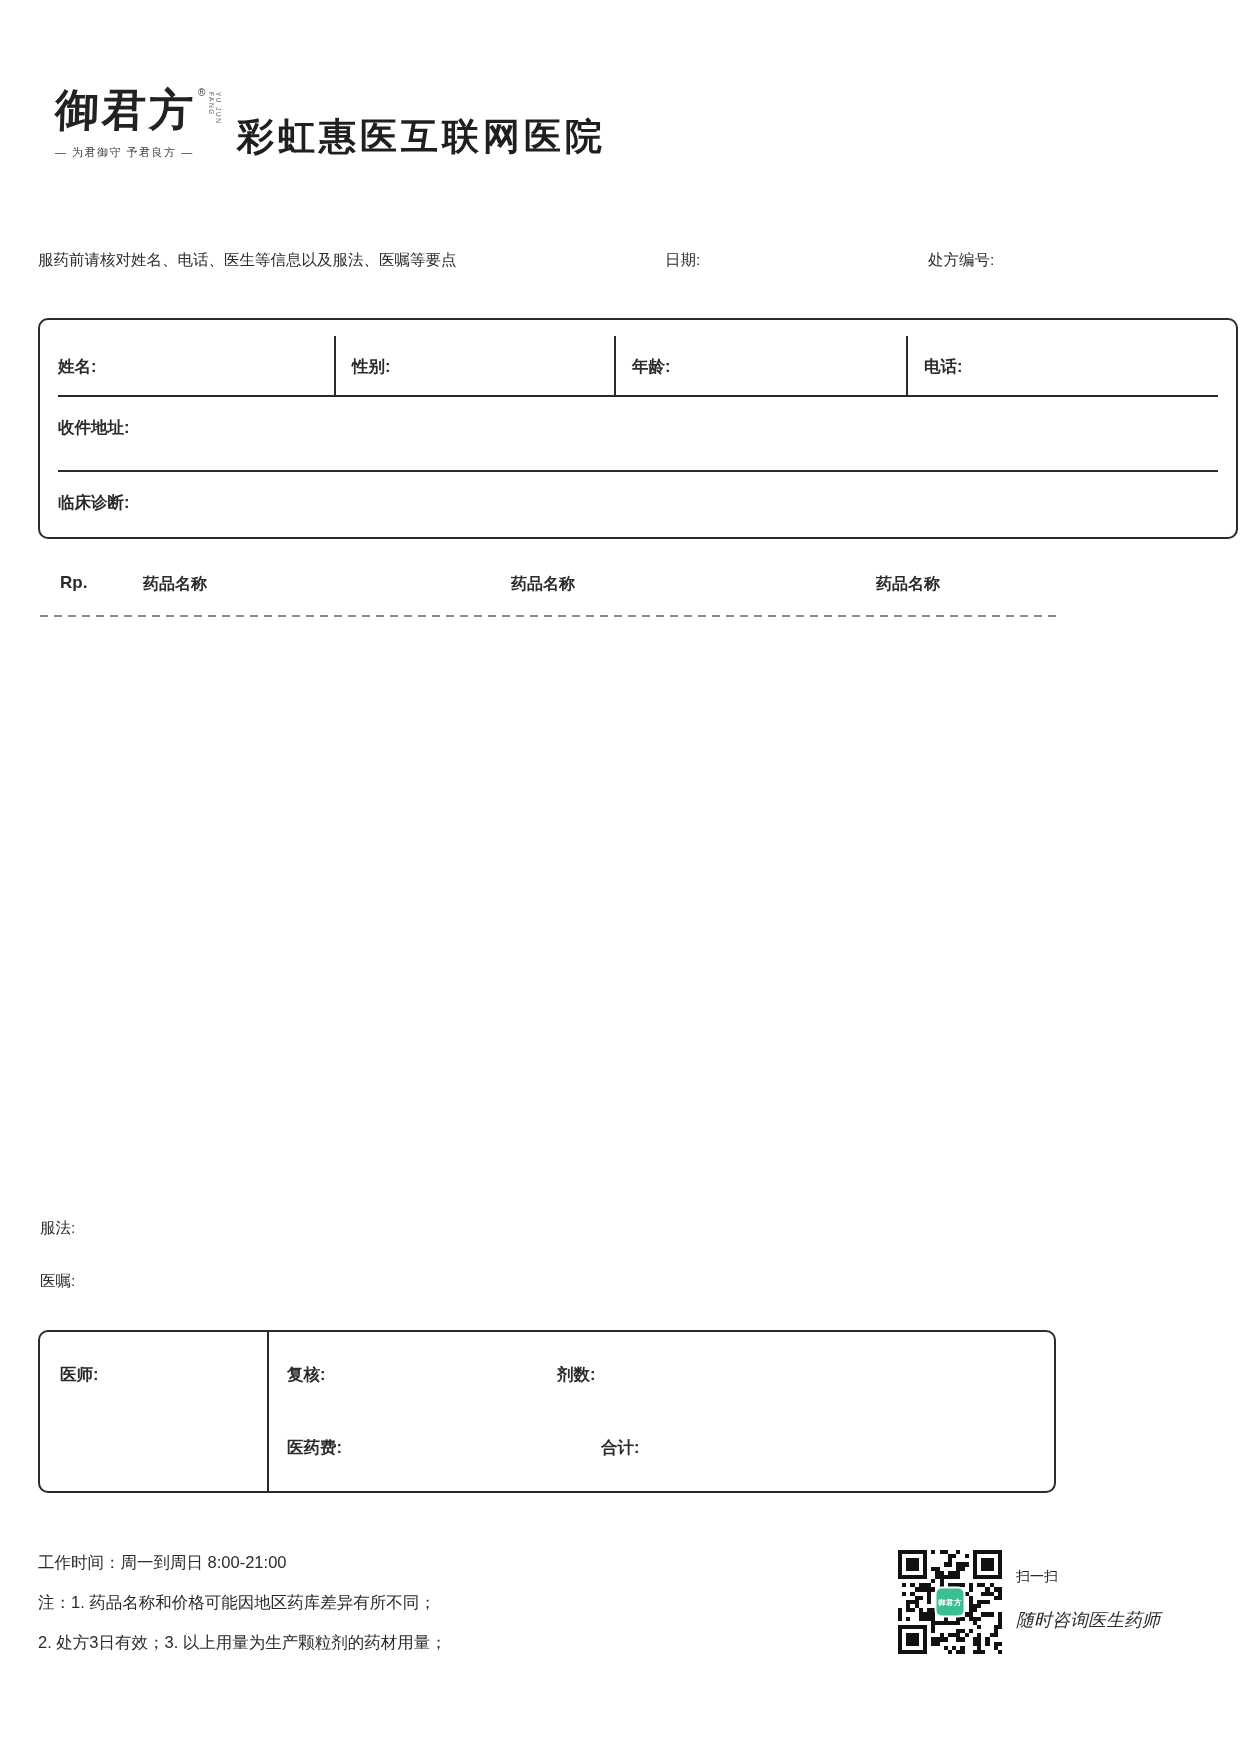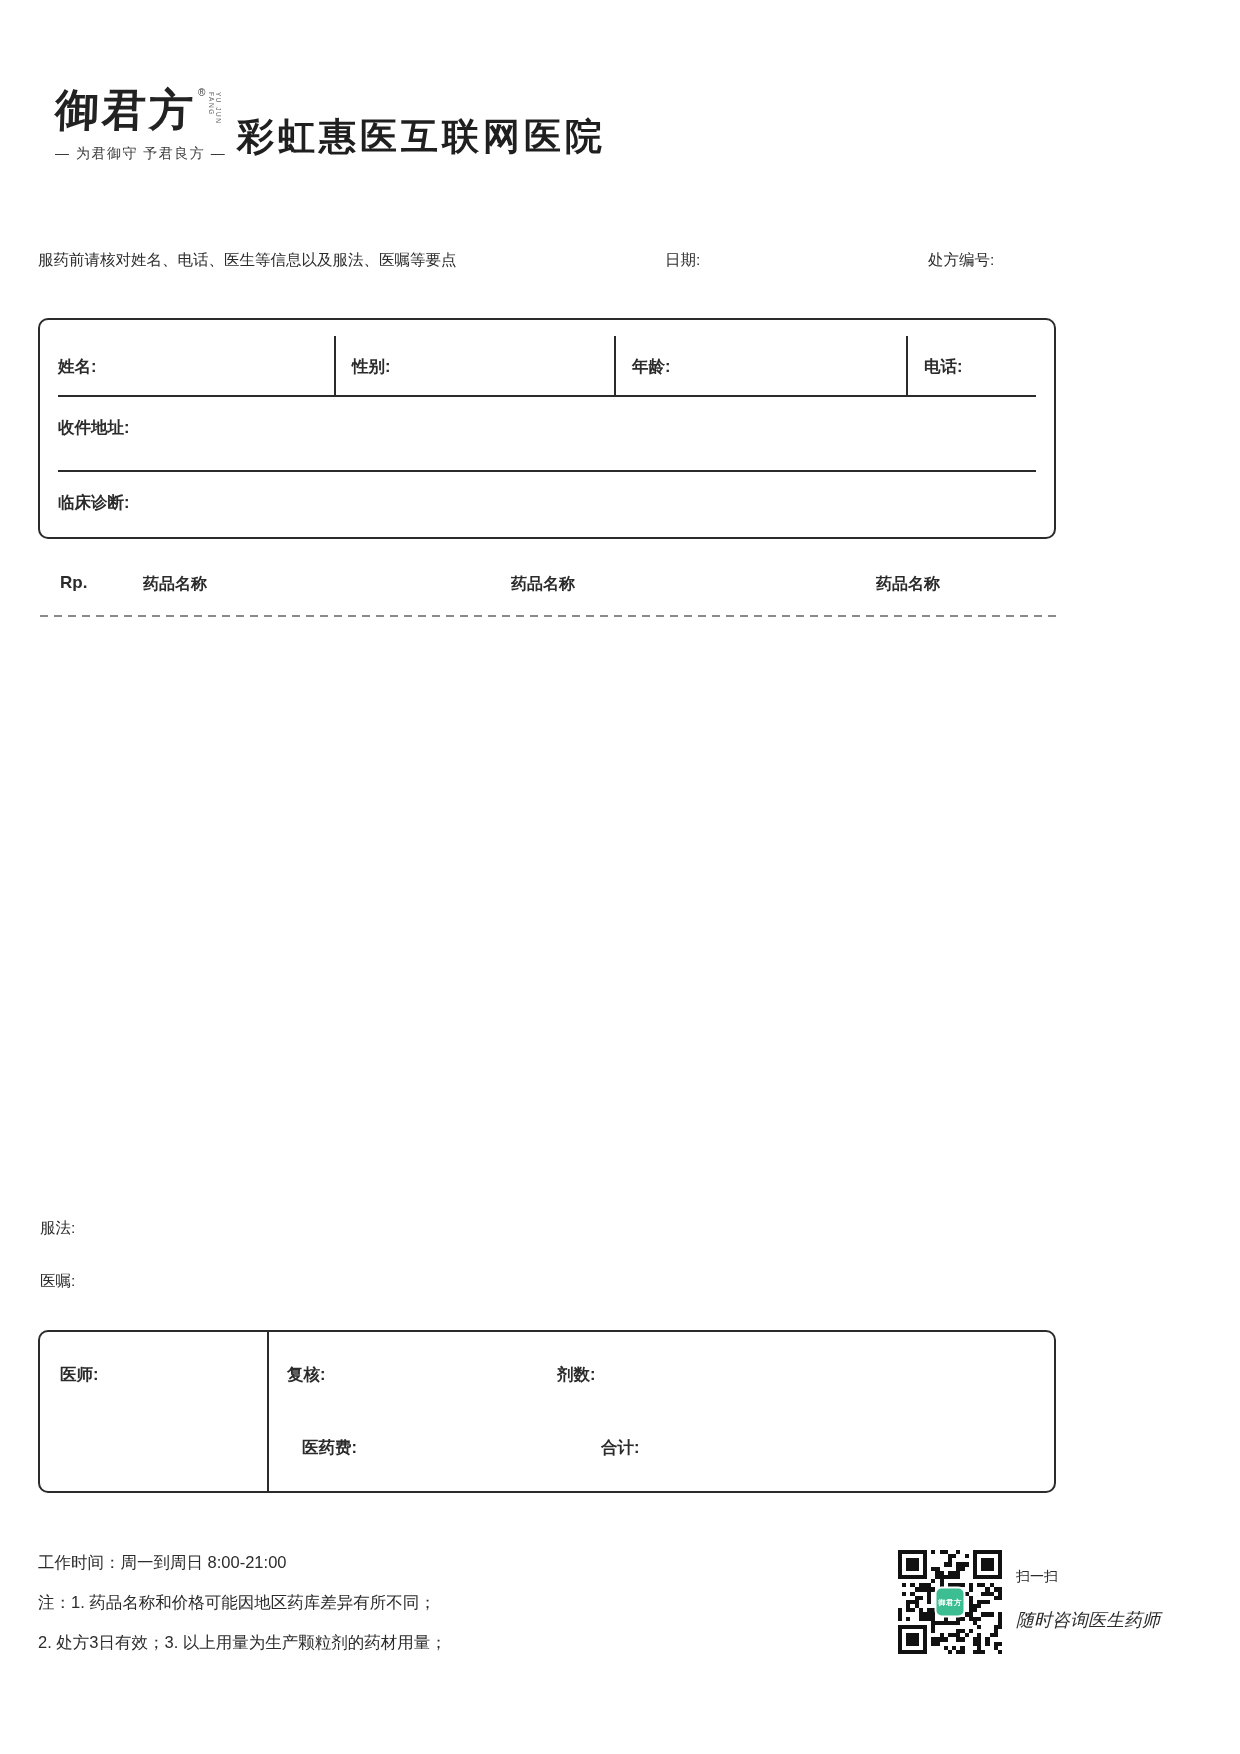--- a/index.html
+++ b/index.html
@@ -23,7 +23,7 @@
     height:44px; margin-left:3px; margin-top:4px;
   }
   .logo-tagline {
-    margin-top:9px; font-size:14px; letter-spacing:1.5px; color:#3a3a3a; white-space:nowrap;
+    margin-top:9px; font-size:11px; letter-spacing:1.5px; color:#3a3a3a; white-space:nowrap;
   }
   .hospital-name {
     font-size:37px; font-weight:900; letter-spacing:4px; color:#1f1f1f; white-space:nowrap;

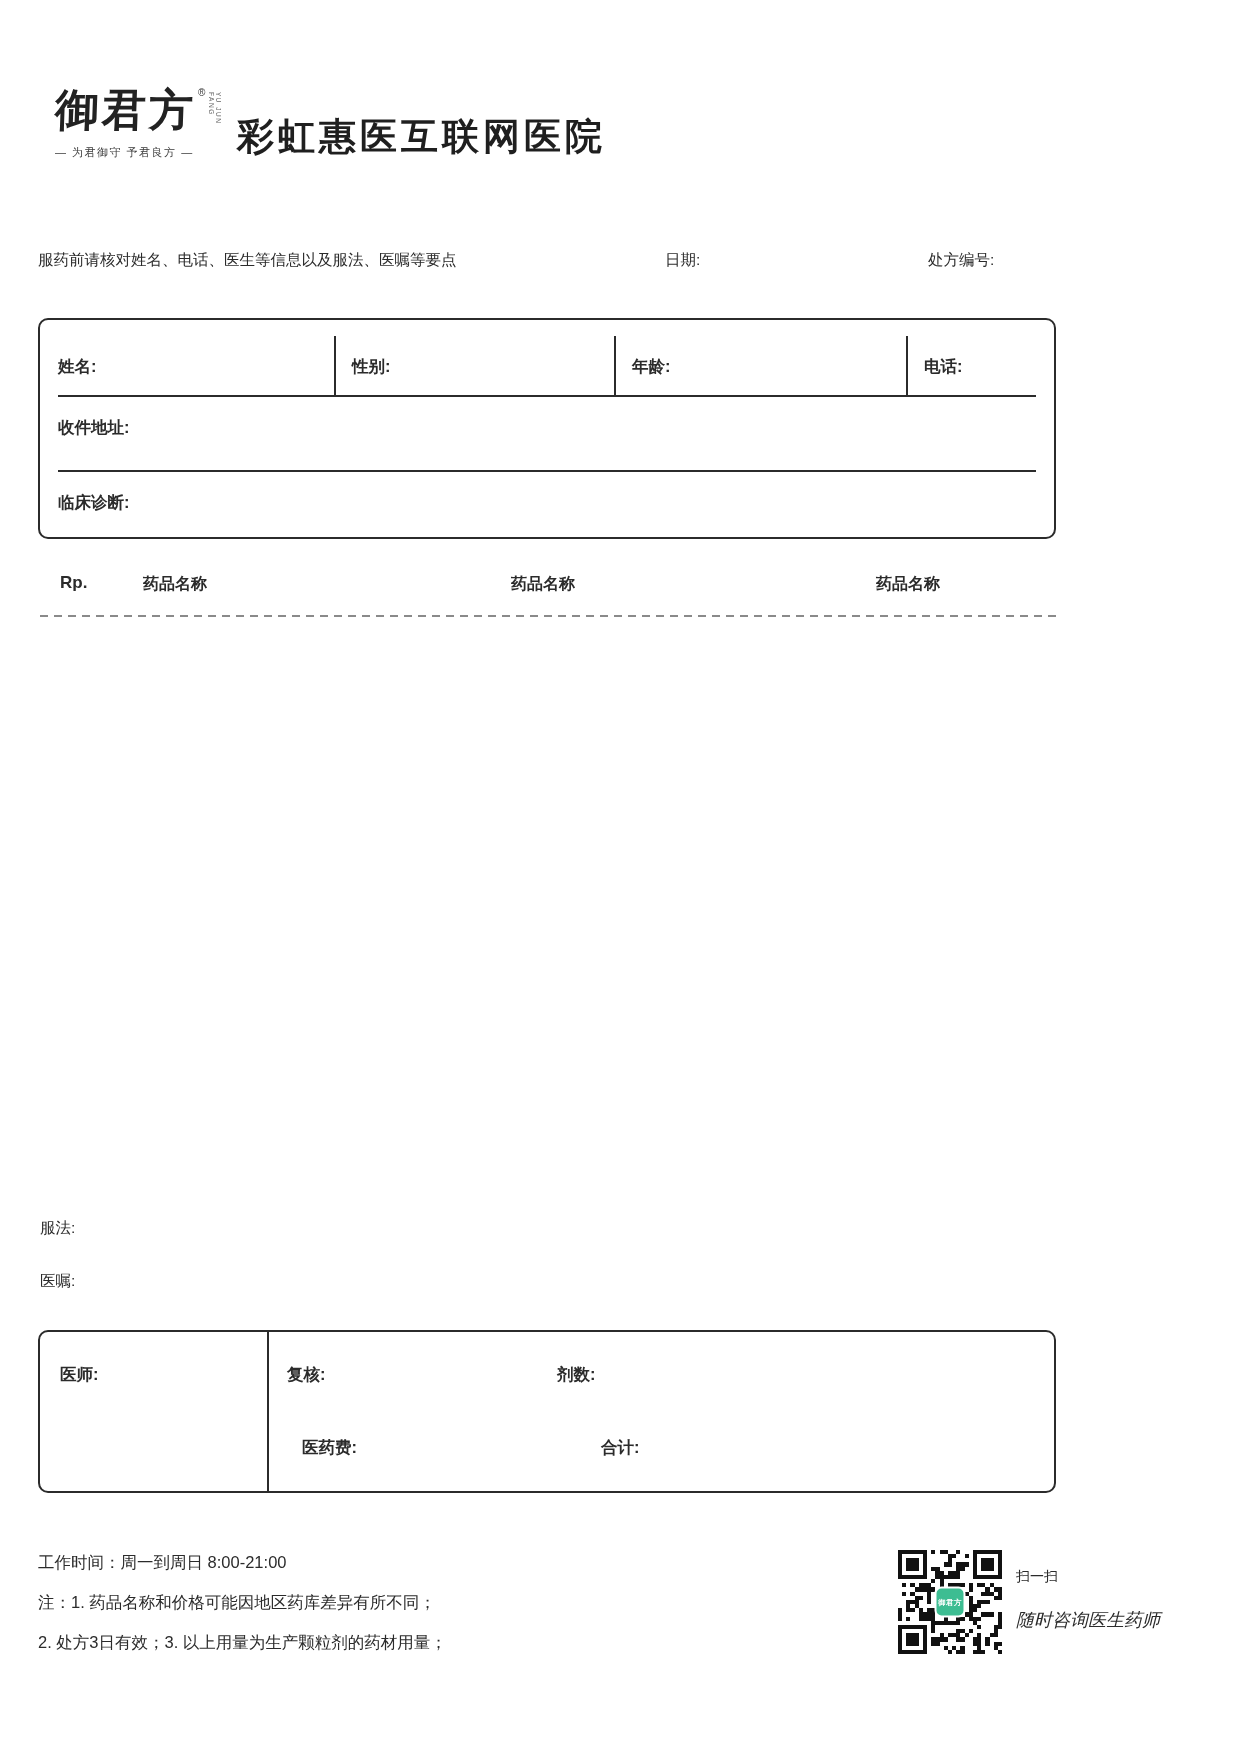--- a/index.html
+++ b/index.html
@@ -82,7 +82,7 @@
 <div class="abs notice-label" style="left:665px;top:250px;">日期:</div>
 <div class="abs notice-label" style="left:928px;top:250px;">处方编号:</div>
 
-<div class="abs round-box" style="left:38px;top:318px;width:1018px;height:221px;">
+<div class="abs round-box" style="left:38px;top:318px;width:1200px;height:221px;">
   <span class="pcell-label" style="left:18px;top:36px;">姓名:</span>
   <span class="pcell-label" style="left:312px;top:36px;">性别:</span>
   <span class="pcell-label" style="left:592px;top:36px;">年龄:</span>

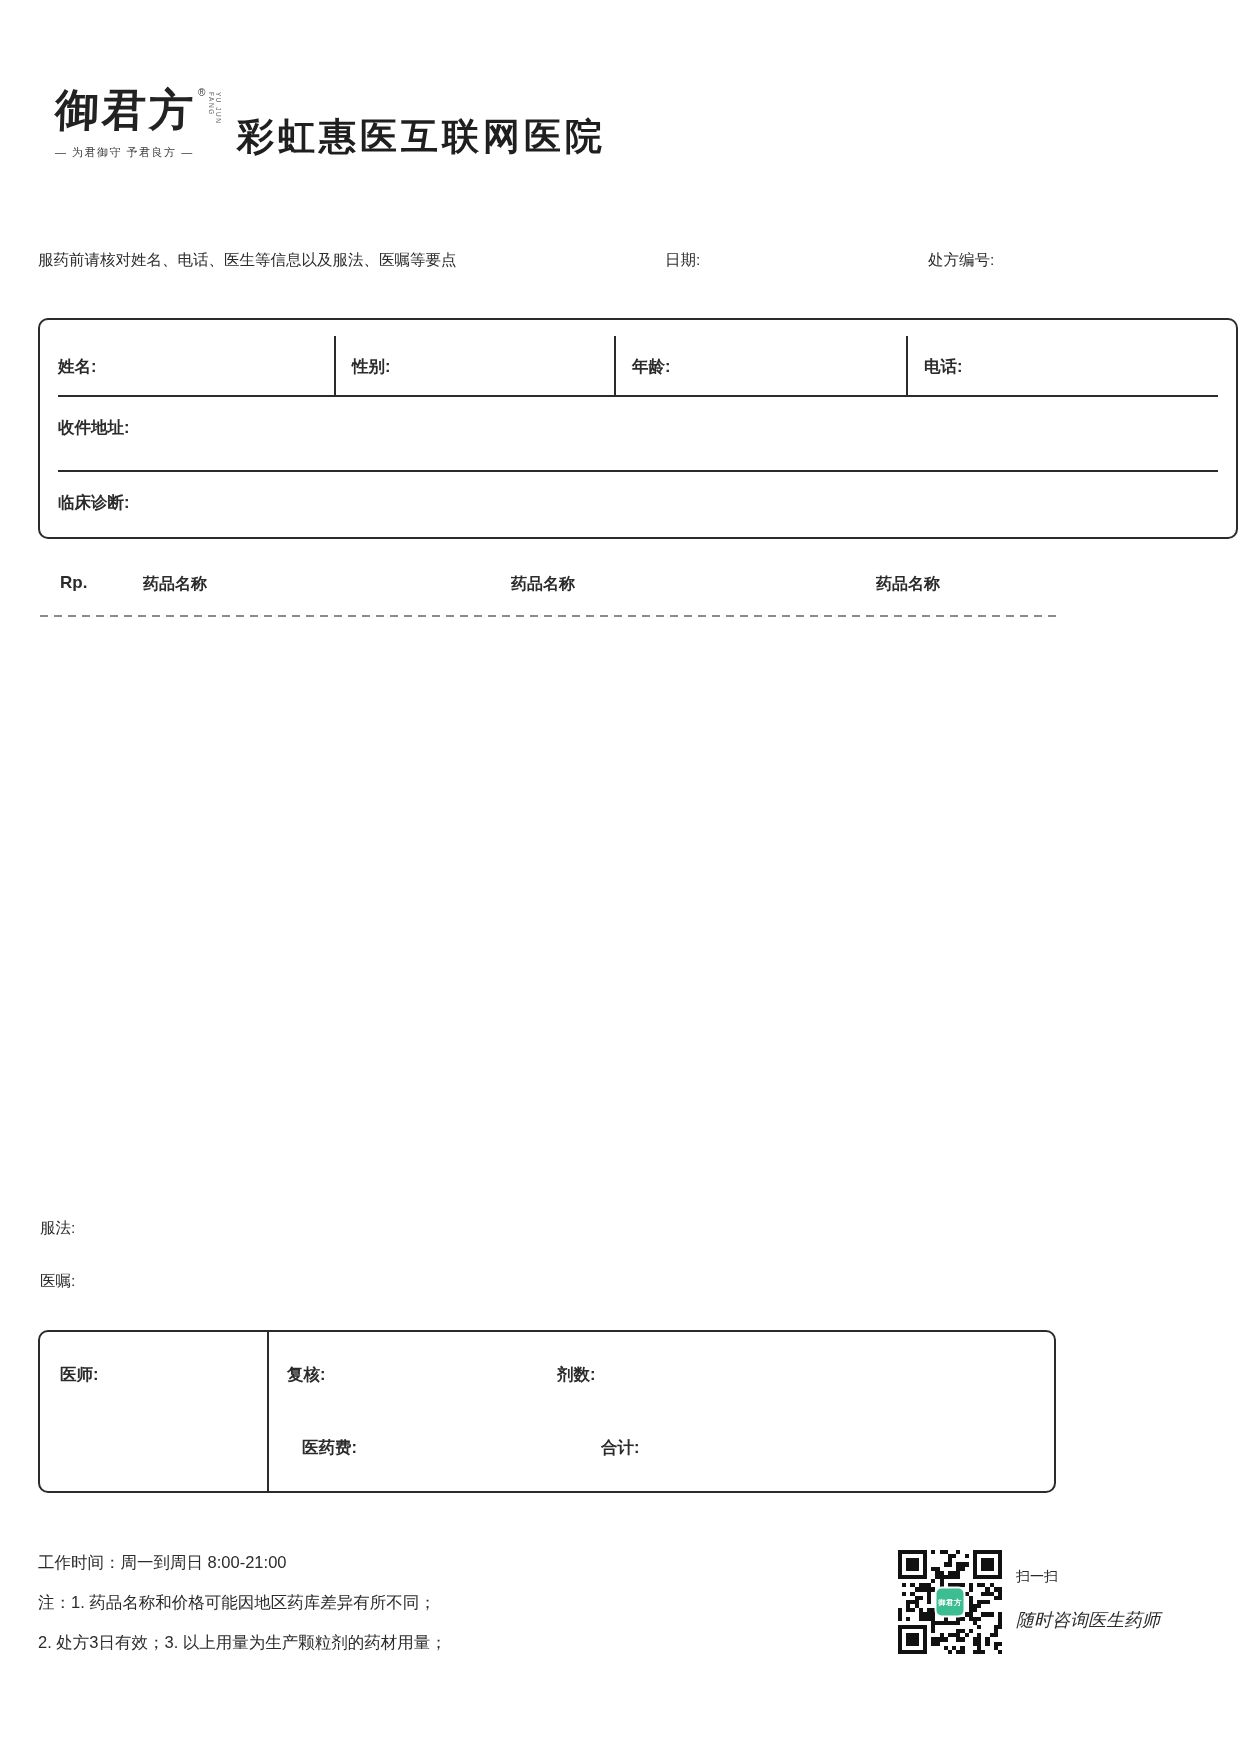--- a/index.html
+++ b/index.html
@@ -114,7 +114,7 @@
   <span class="slabel" style="left:20px;top:32px;">医师:</span>
   <span class="slabel" style="left:247px;top:32px;">复核:</span>
   <span class="slabel" style="left:517px;top:32px;text-align:right;">剂数:</span>
-  <span class="slabel" style="left:262px;top:105px;text-align:center;">医药费:</span>
+  <span class="slabel" style="left:247px;top:105px;text-align:center;">医药费:</span>
   <span class="slabel" style="left:517px;top:105px;margin-left:44px;">合计:</span>
 </div>
 

